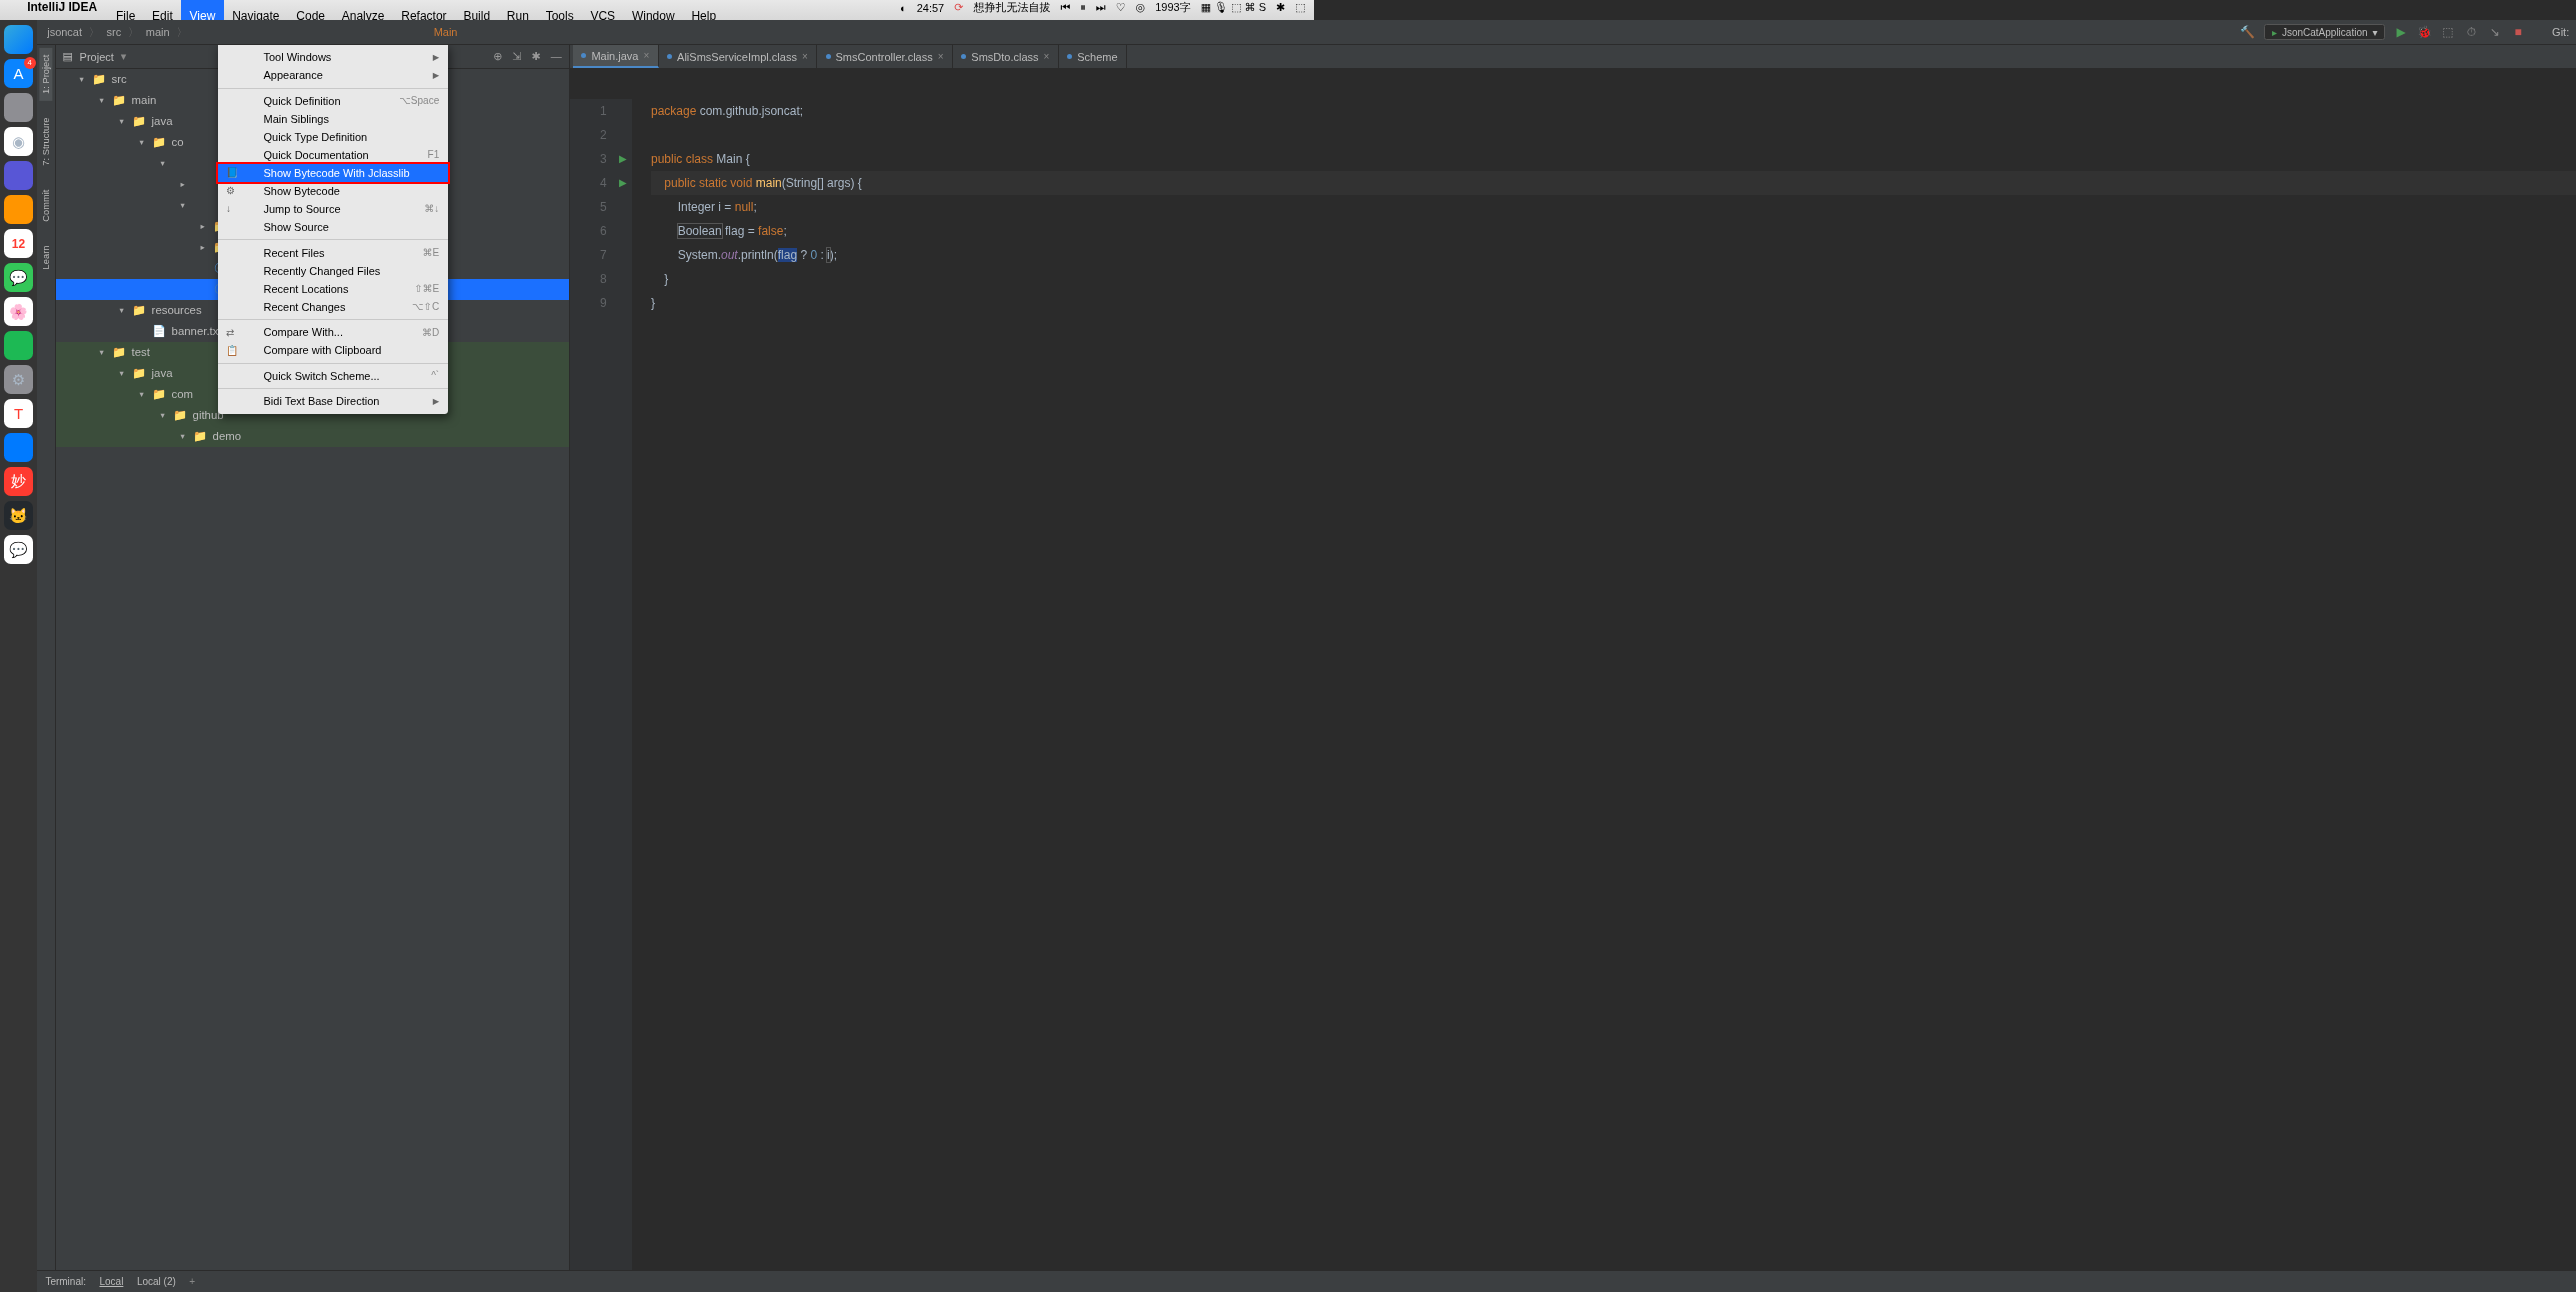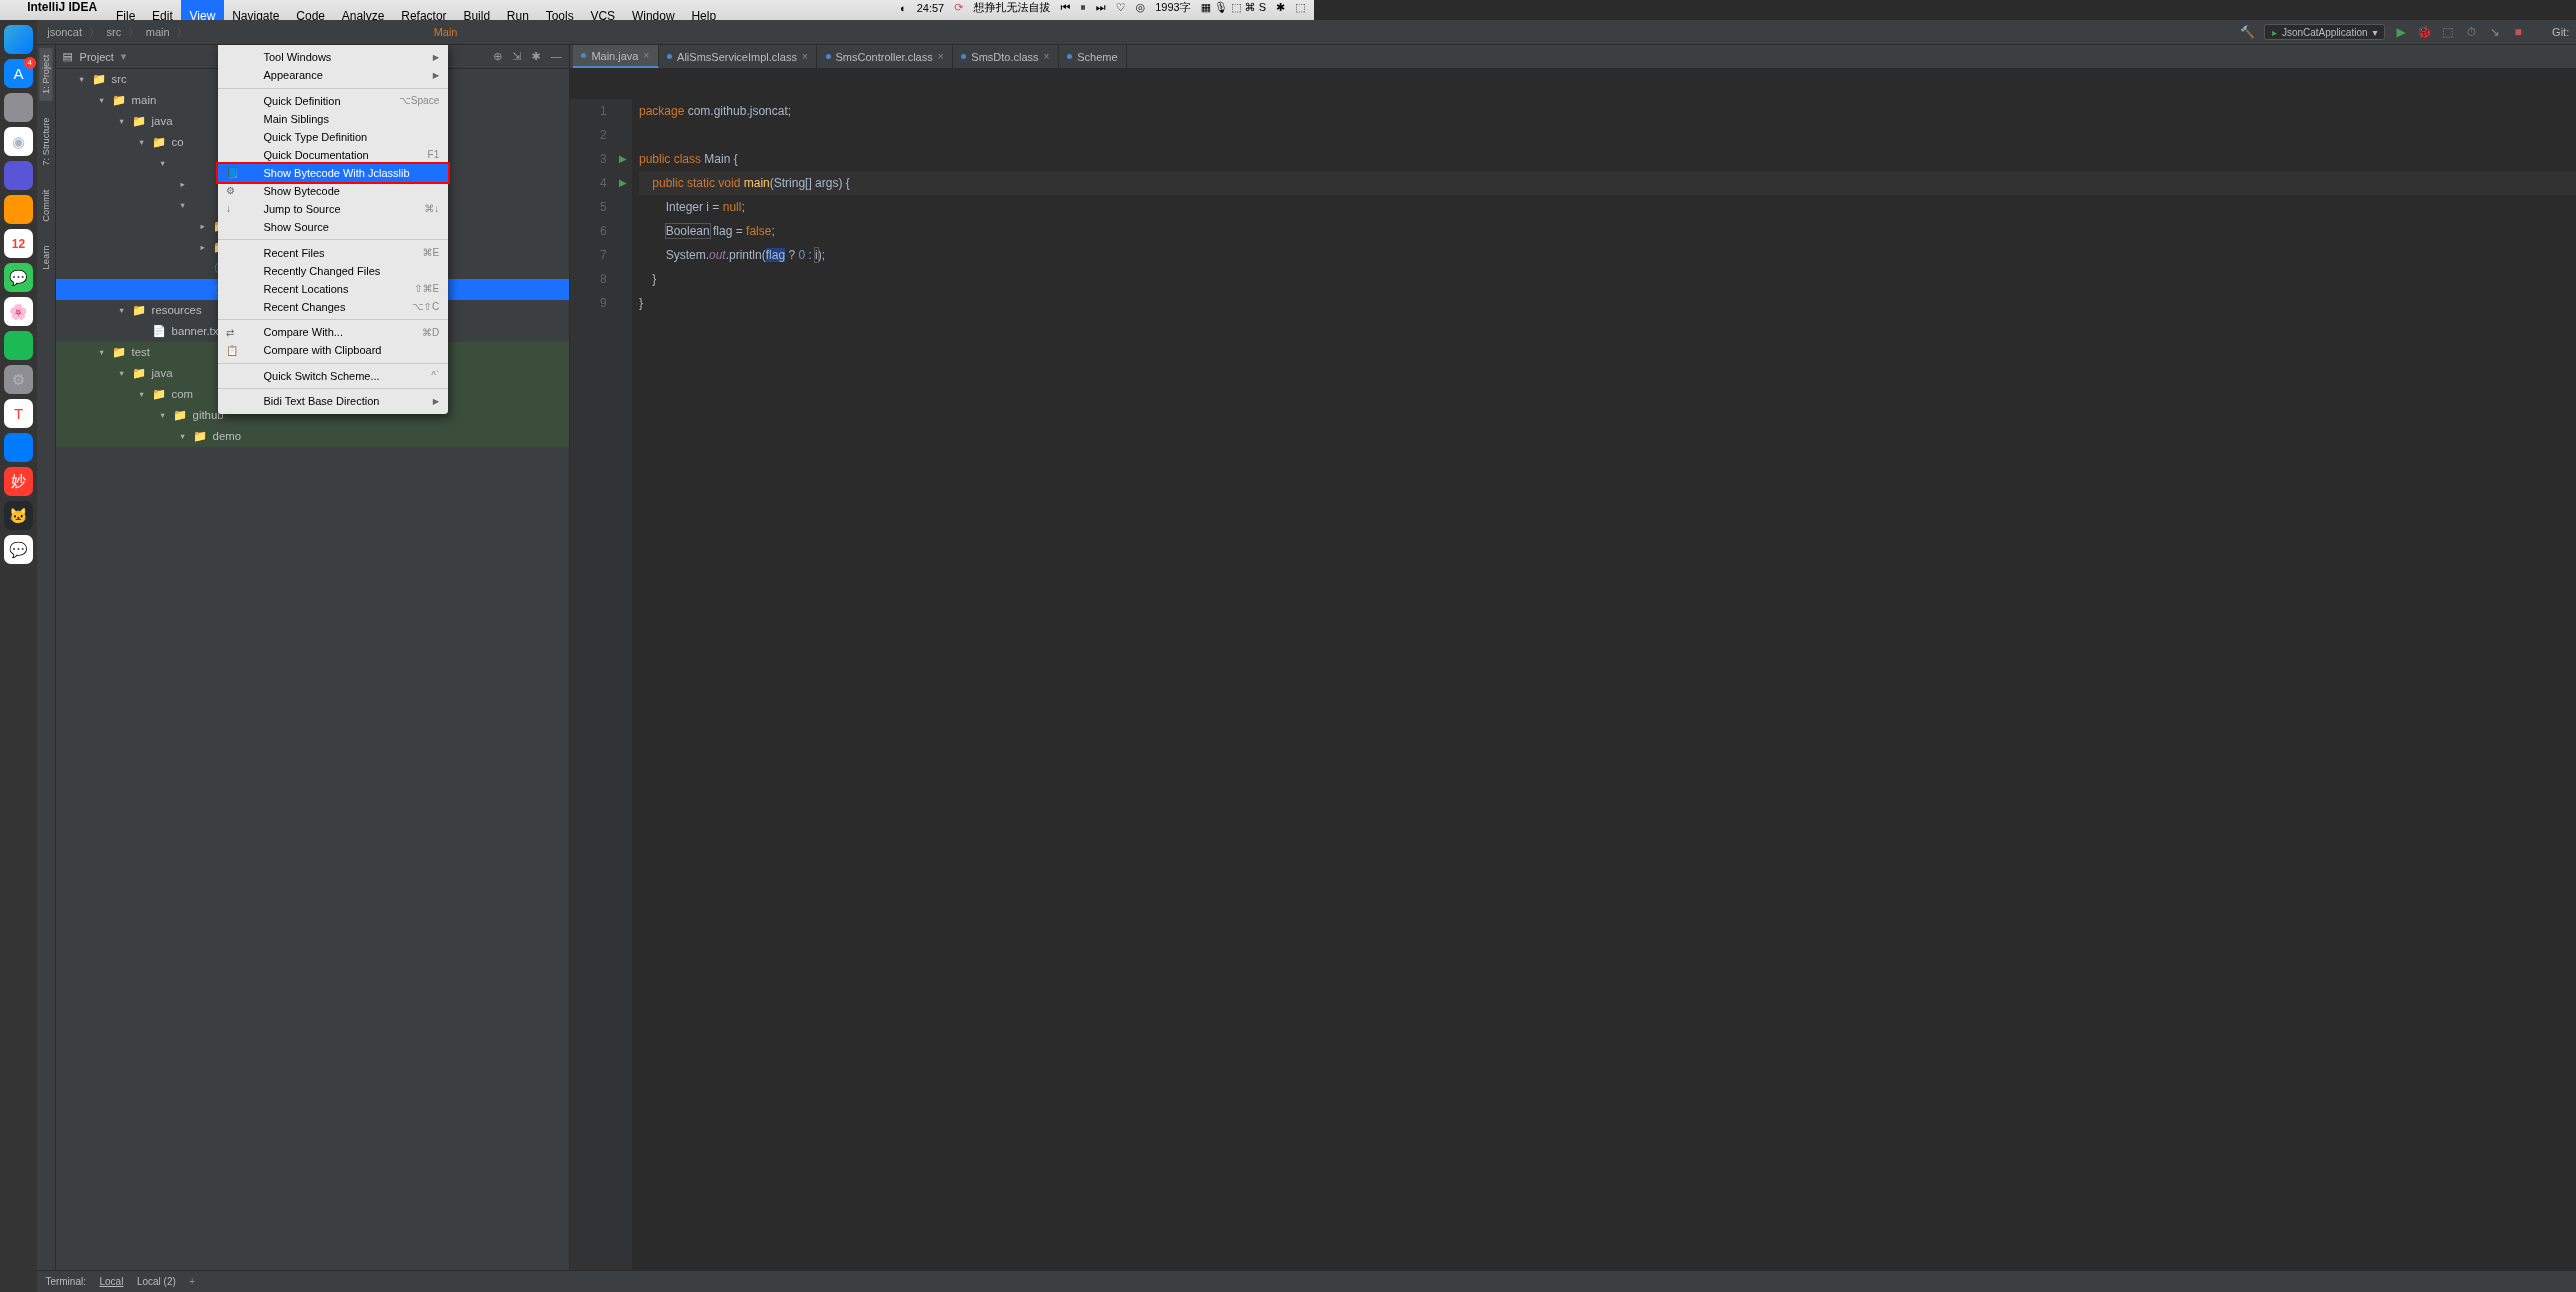--- a/index.html
+++ b/index.html
@@ -82,7 +82,7 @@
 .gutter { width: 44px; text-align: right; padding-right: 6.8px; color: #606366; background: #313335; }
 .gutter-icons { width: 18.6px; background: #313335; }
 .gut-row { height: 24px; display: flex; align-items: center; justify-content: center; color: #499c54; font-size: 10px; }
-.code { flex: 1; padding-left: 6.8px; background: #2b2b2b; white-space: pre; }
+.code { flex: 1; padding-left: 6.8px; background: #2b2b2b; white-space: pre; margin-left: 12px; }
 .kw { color: #cc7832; }
 .fn { color: #ffc66d; } .num { color: #6897bb; } .field { color: #9876aa; font-style: italic; }
 .currline { background: #323232; display: inline-block; width: 100%; }

